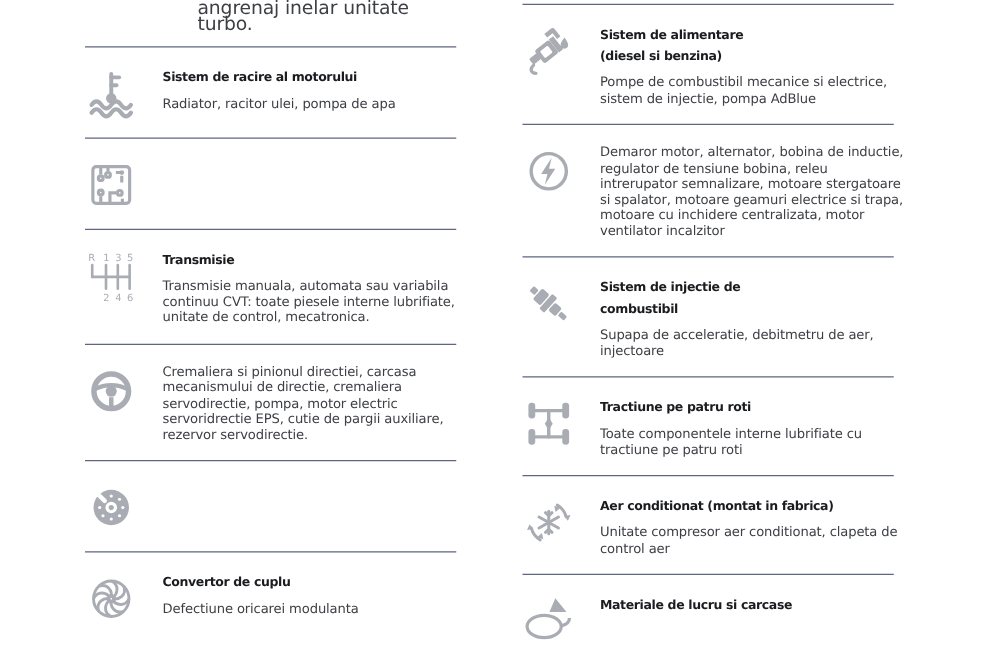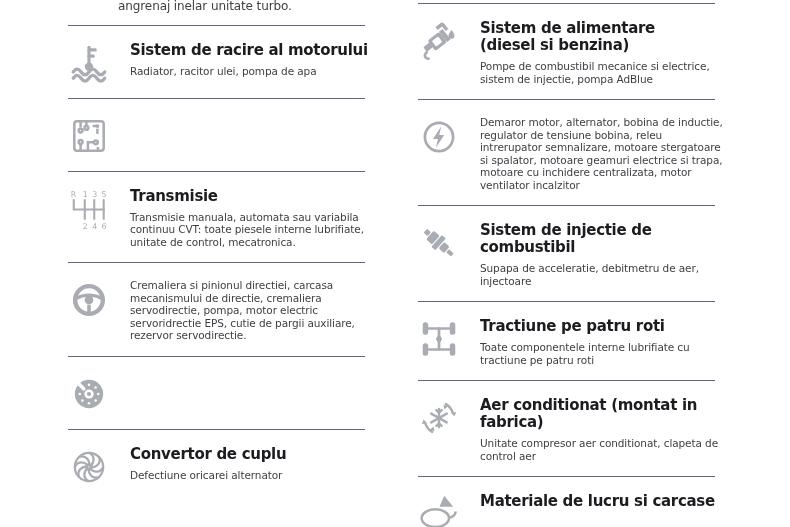--- a/index.html
+++ b/index.html
@@ -14,8 +14,8 @@
   .column.right { left:418px; }
   .right .sections { padding-top:3px; }
   .fragment {
-    margin:0 0 12px 50px;
-    font-size:12px; line-height:12.5px; letter-spacing:-0.1px;
+    margin:0 0 12px 90px;
+    font-size:15px; line-height:12.5px; letter-spacing:-0.1px;
     color:var(--body,#3d3f44);
   }
   .hr { height:1px; background:var(--divider,#5f6680); }

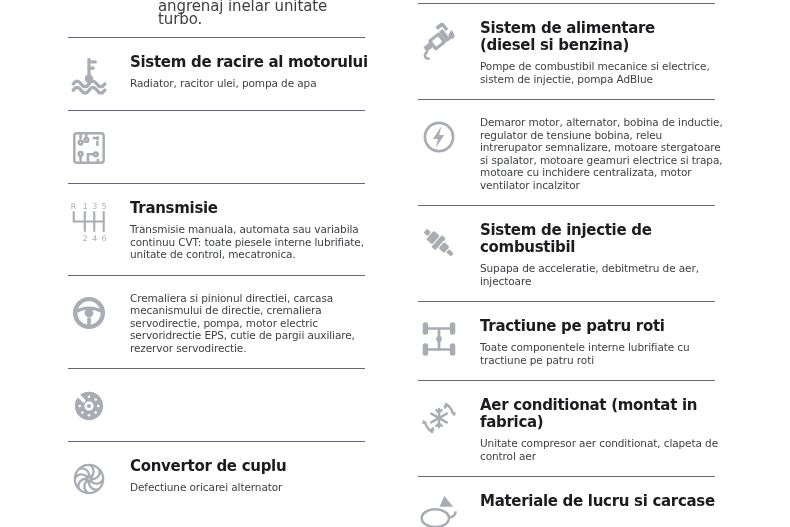--- a/index.html
+++ b/index.html
@@ -24,7 +24,7 @@
   .icon svg { width:42px; height:42px; display:block; }
   .txt { flex:1; min-width:0; }
   .txt h3 {
-    font-size:15px; line-height:17px; font-weight:bold;
+    font-size:10px; line-height:17px; font-weight:bold;
     letter-spacing:-0.3px; color:var(--heading,#1b1c1f);
     white-space:pre-line; width:255px; margin-bottom:6px;
   }

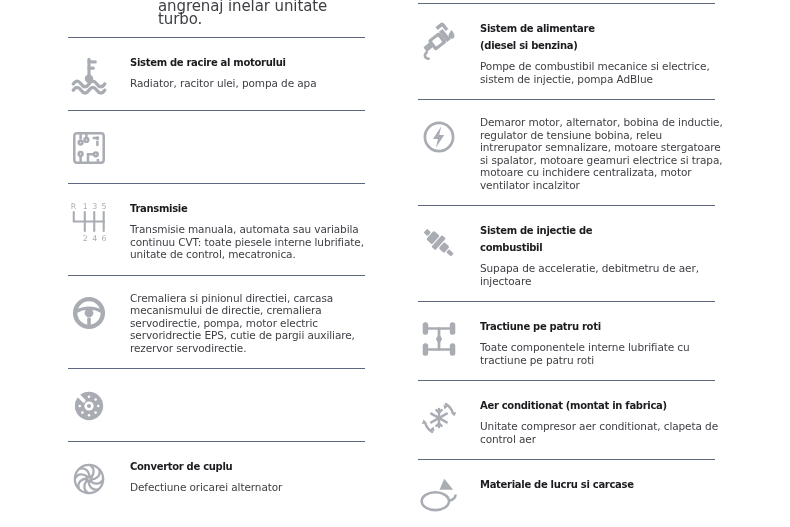--- a/index.html
+++ b/index.html
@@ -164,7 +164,7 @@
           </span>
     <div class="txt">
       <h3>Convertor de cuplu</h3>
-      <p>Defectiune oricarei alternator</p>
+      <p>Defectiune oricarei modulanta</p>
     </div>
   </article>
 </div>

